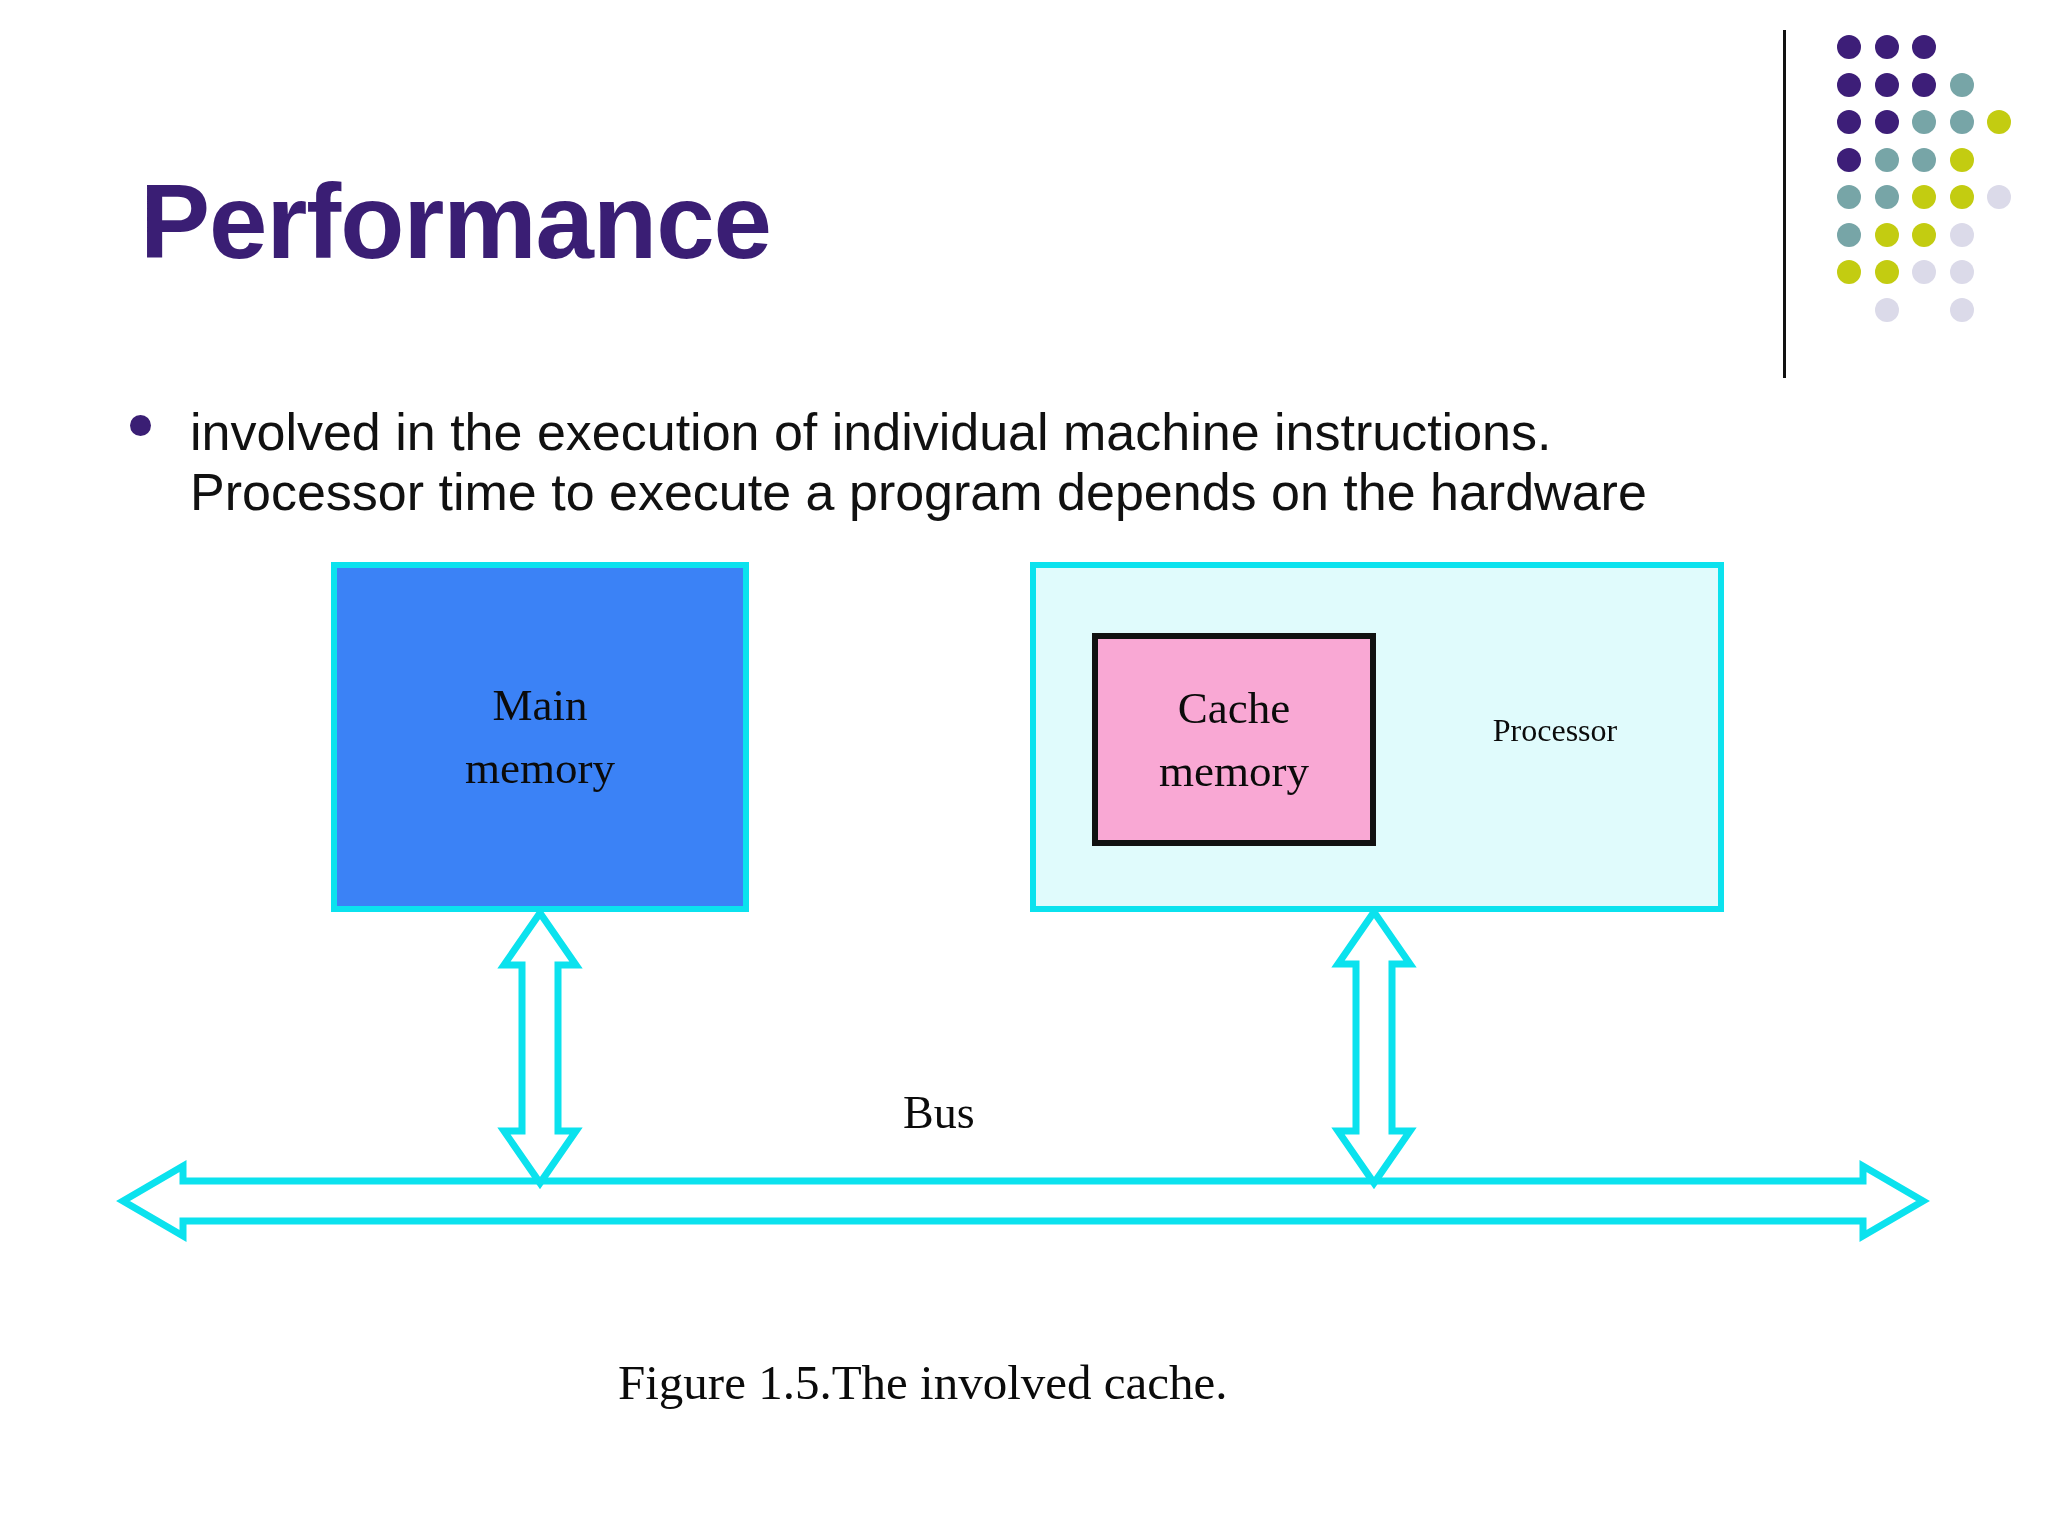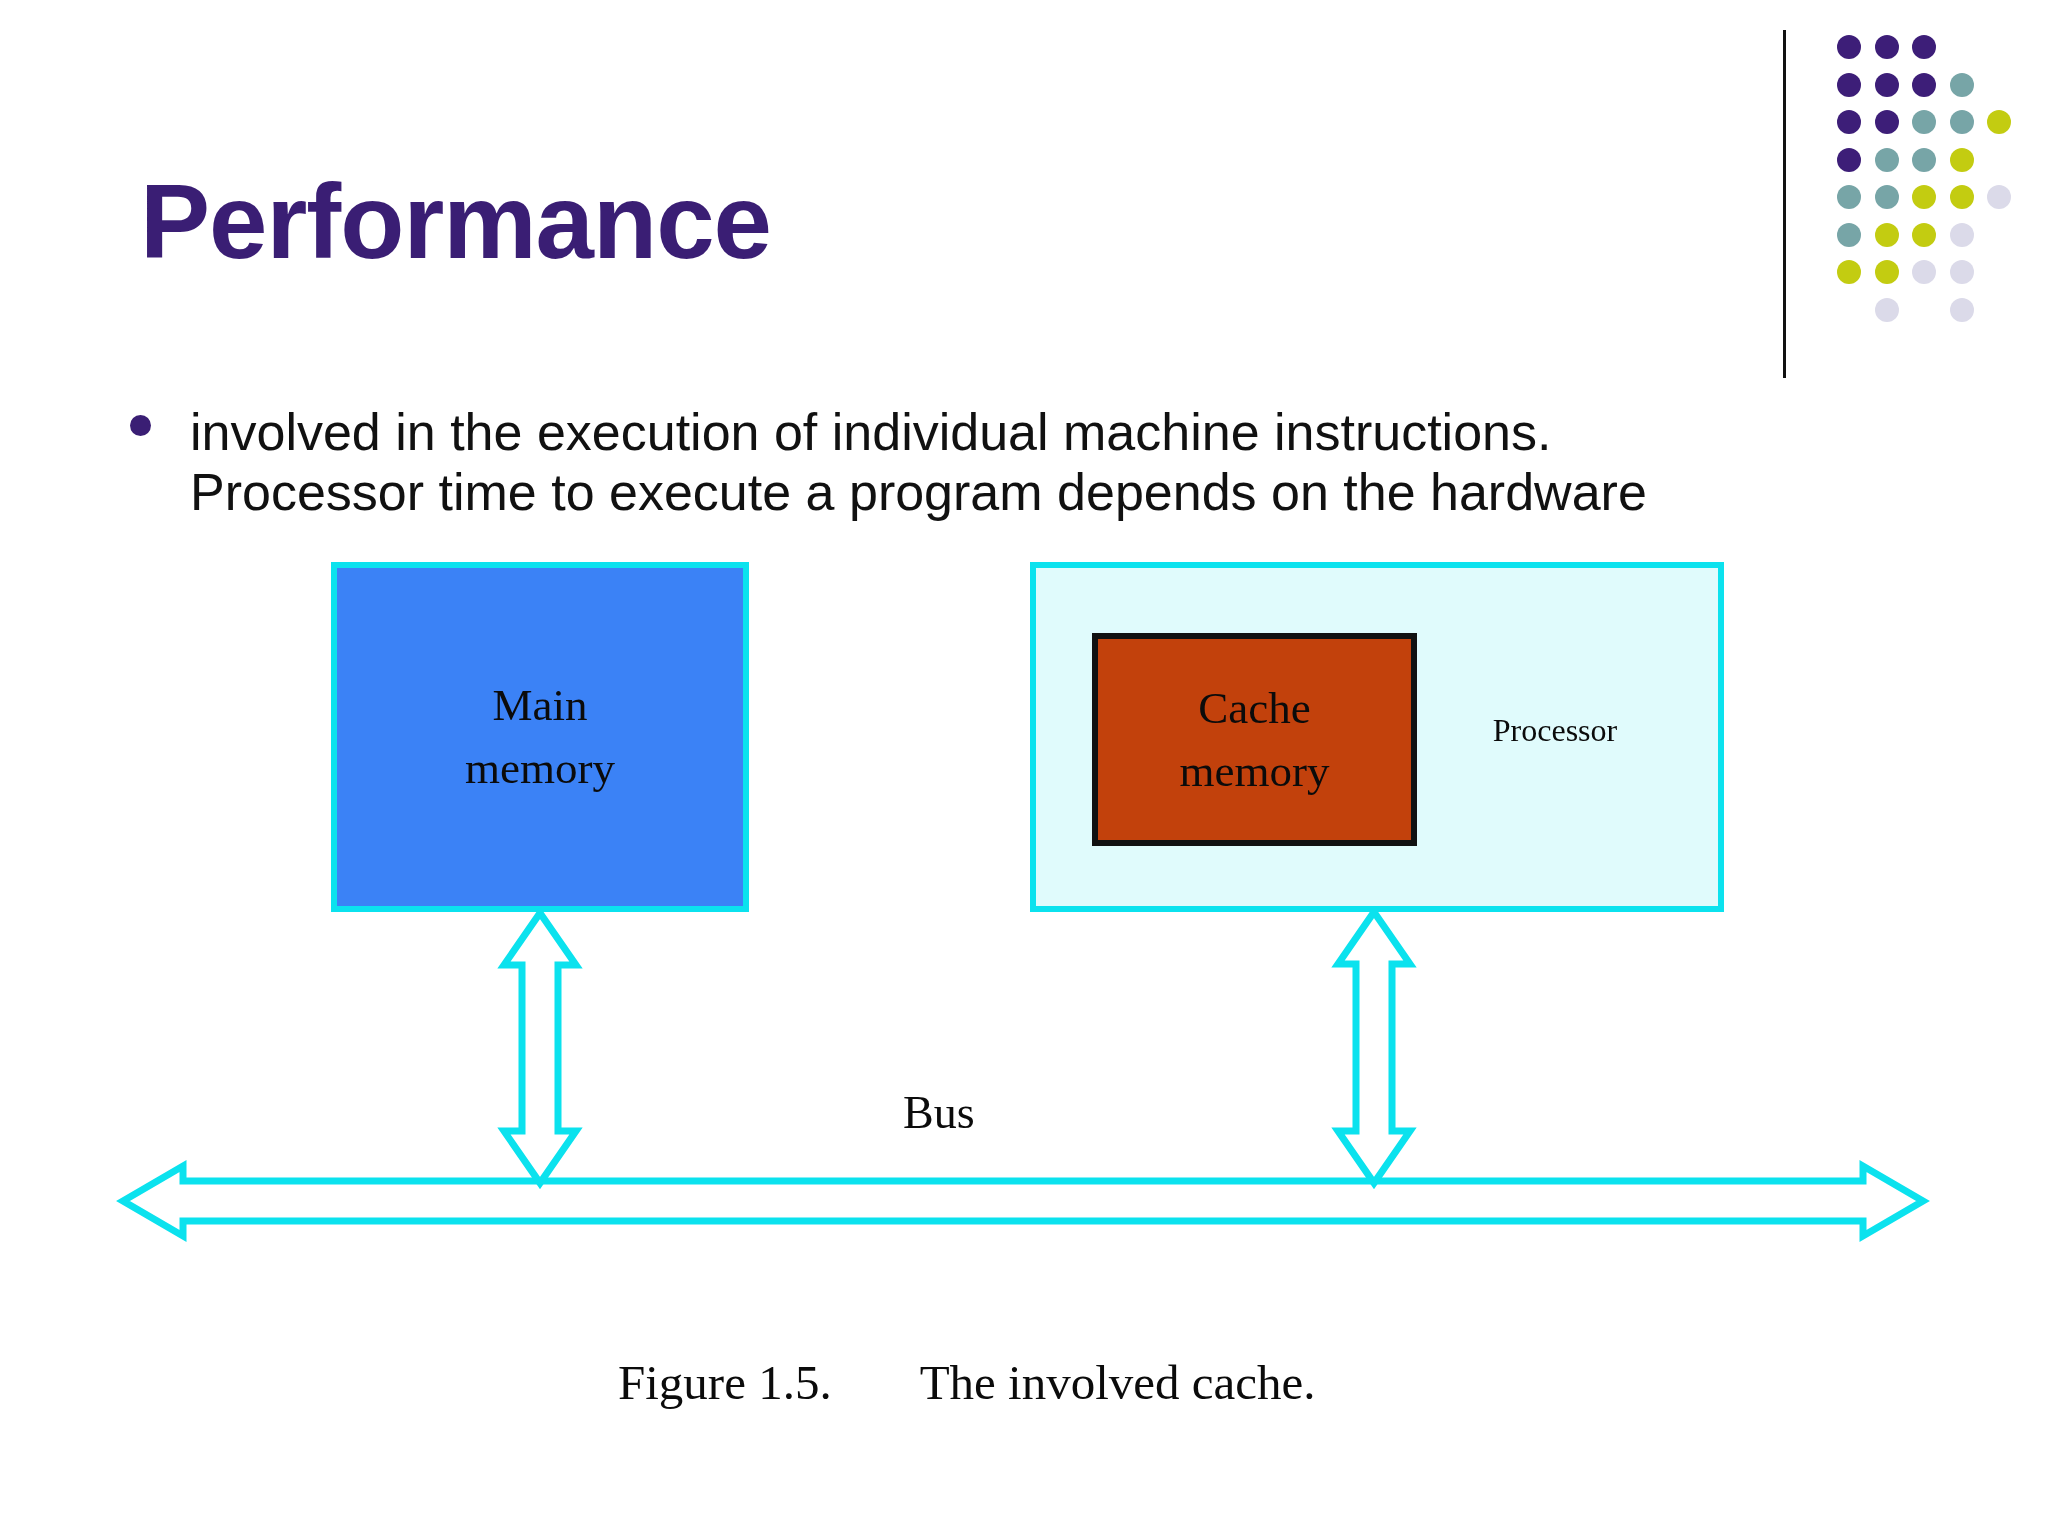--- a/index.html
+++ b/index.html
@@ -74,9 +74,9 @@
   }
   .cache-box{
     left:1092px;top:633px;
-    width:325px;height:213px;
+    width:284px;height:213px;
     border:6px solid #111;
-    background:#c2410c;
+    background:#f9a8d4;
     display:flex;align-items:center;justify-content:center;
   }
   .serif-label{

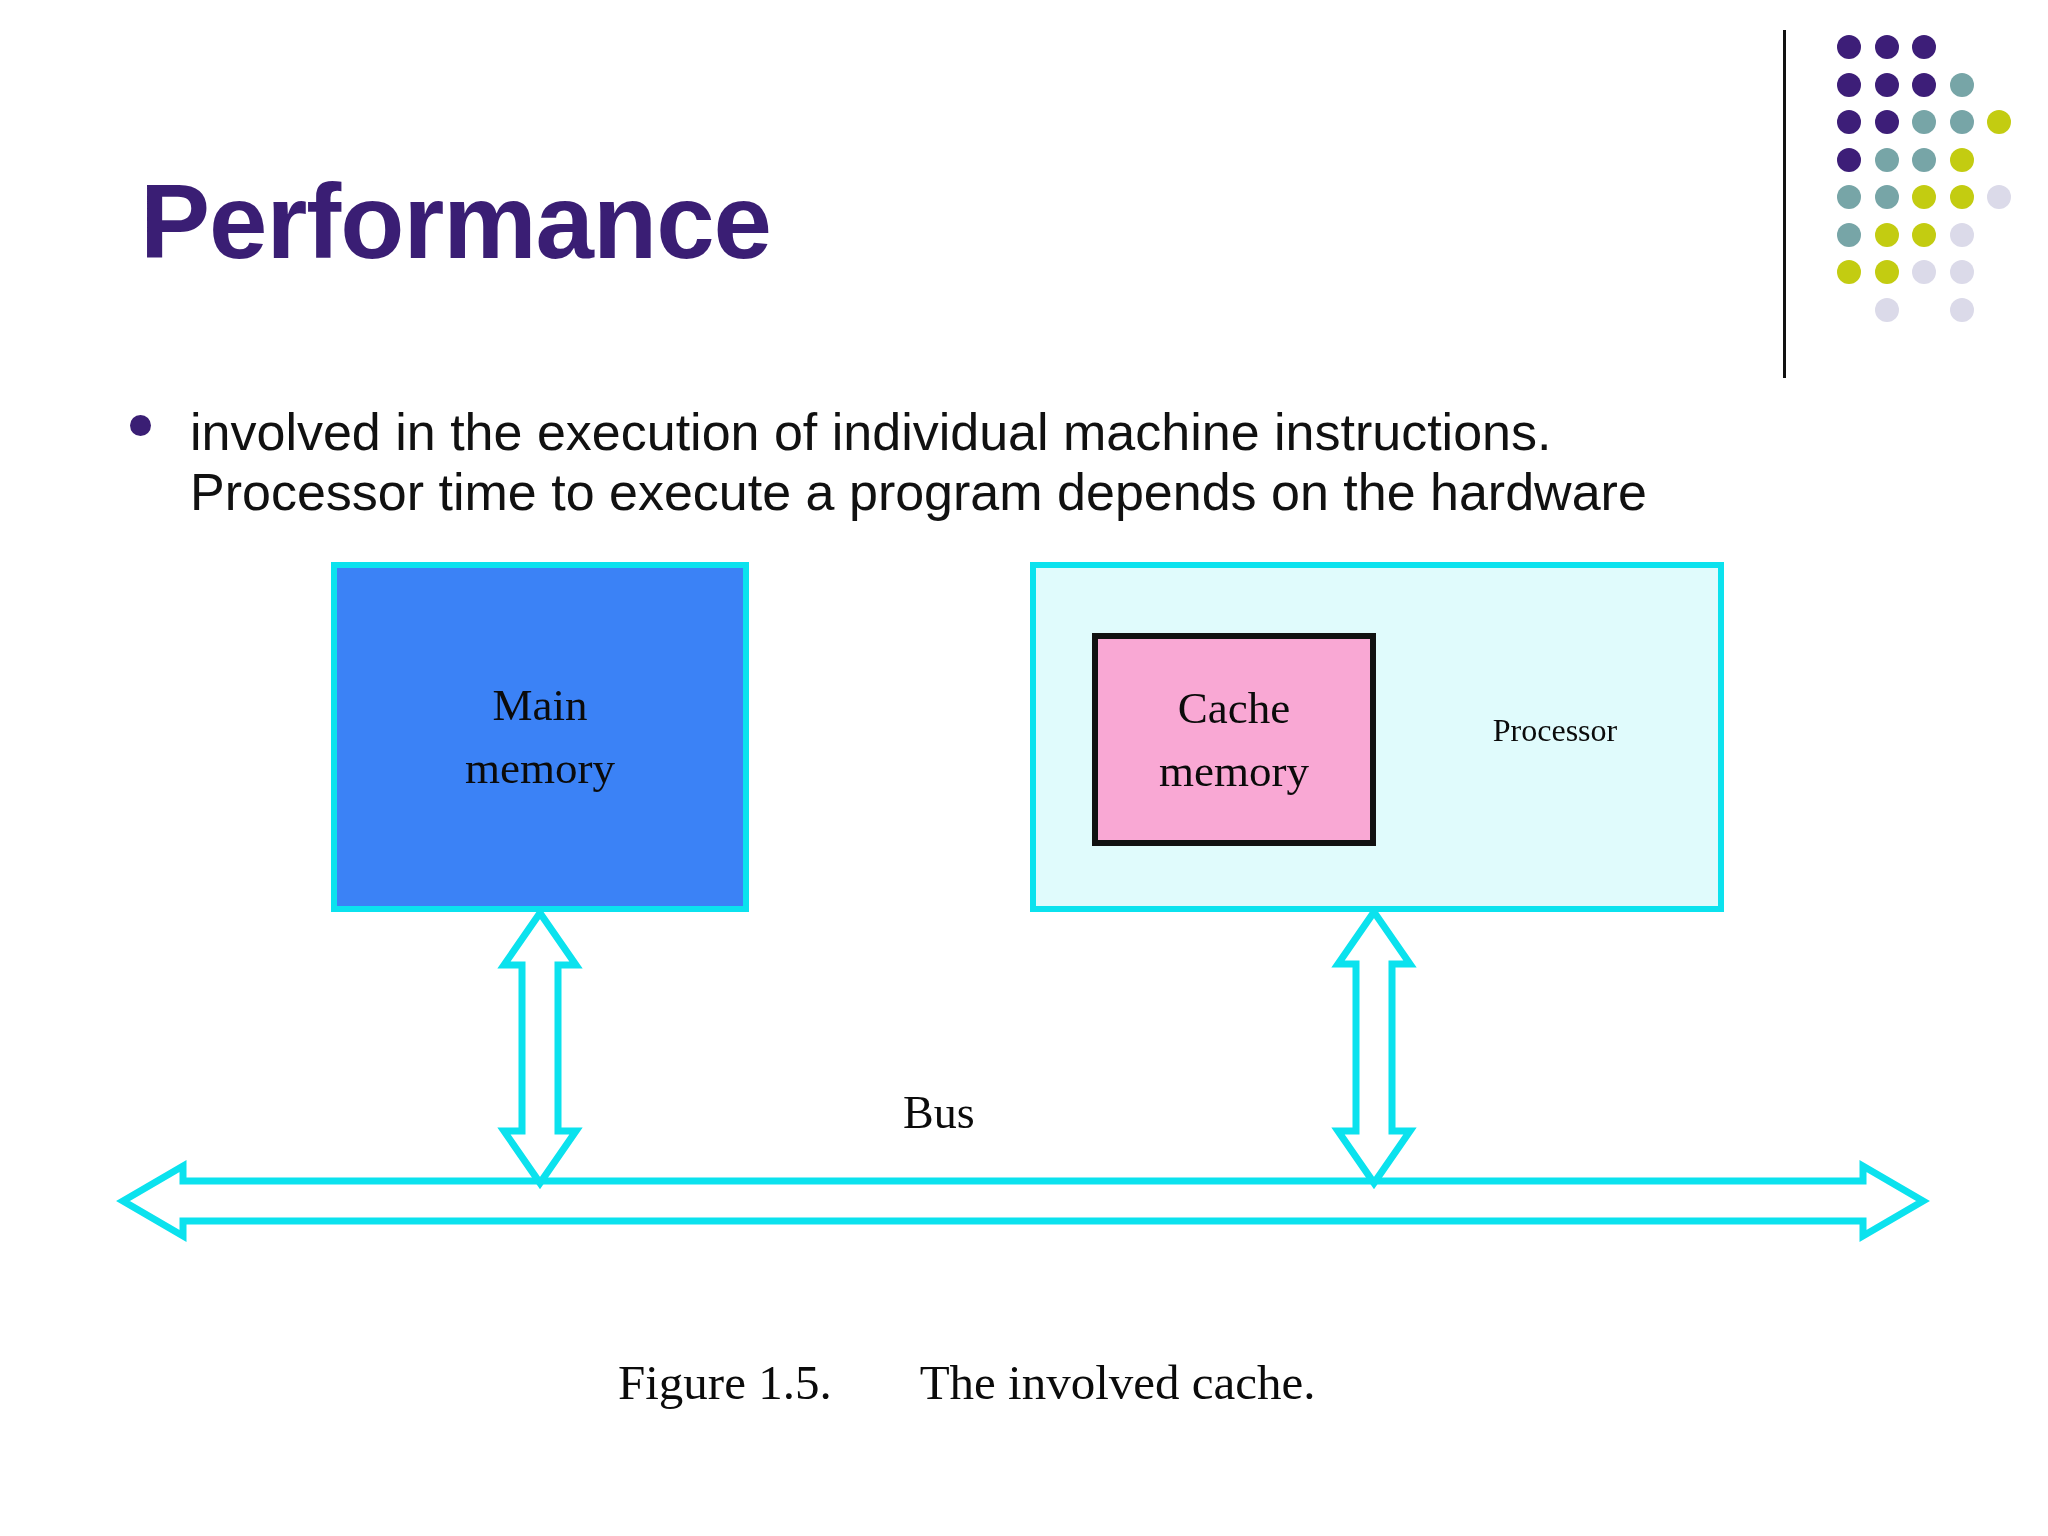--- a/index.html
+++ b/index.html
@@ -117,7 +117,6 @@
     position:absolute;
     left:618px;top:1354px;
     display:flex;
-    gap:88px;
     font-family:"Liberation Serif", serif;
     font-size:49px;
     color:#0b0b0b;

